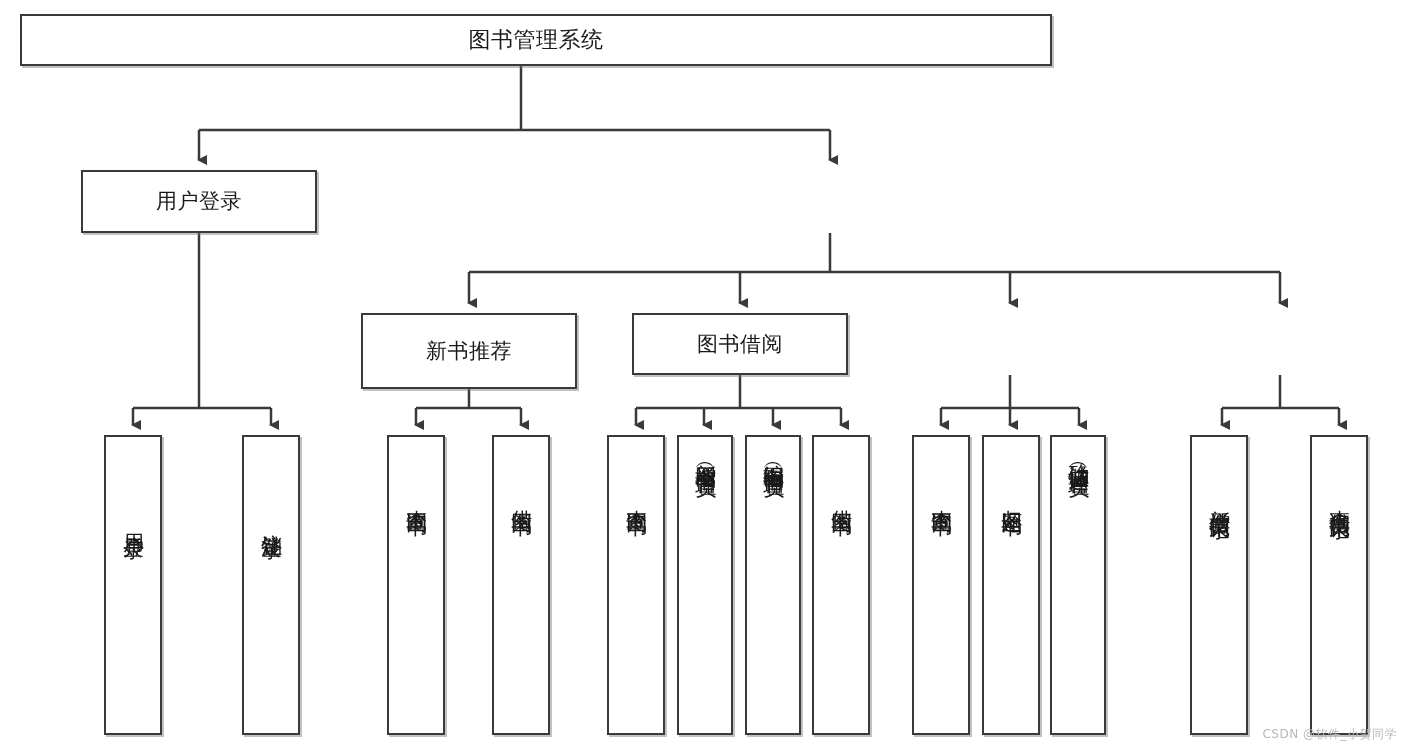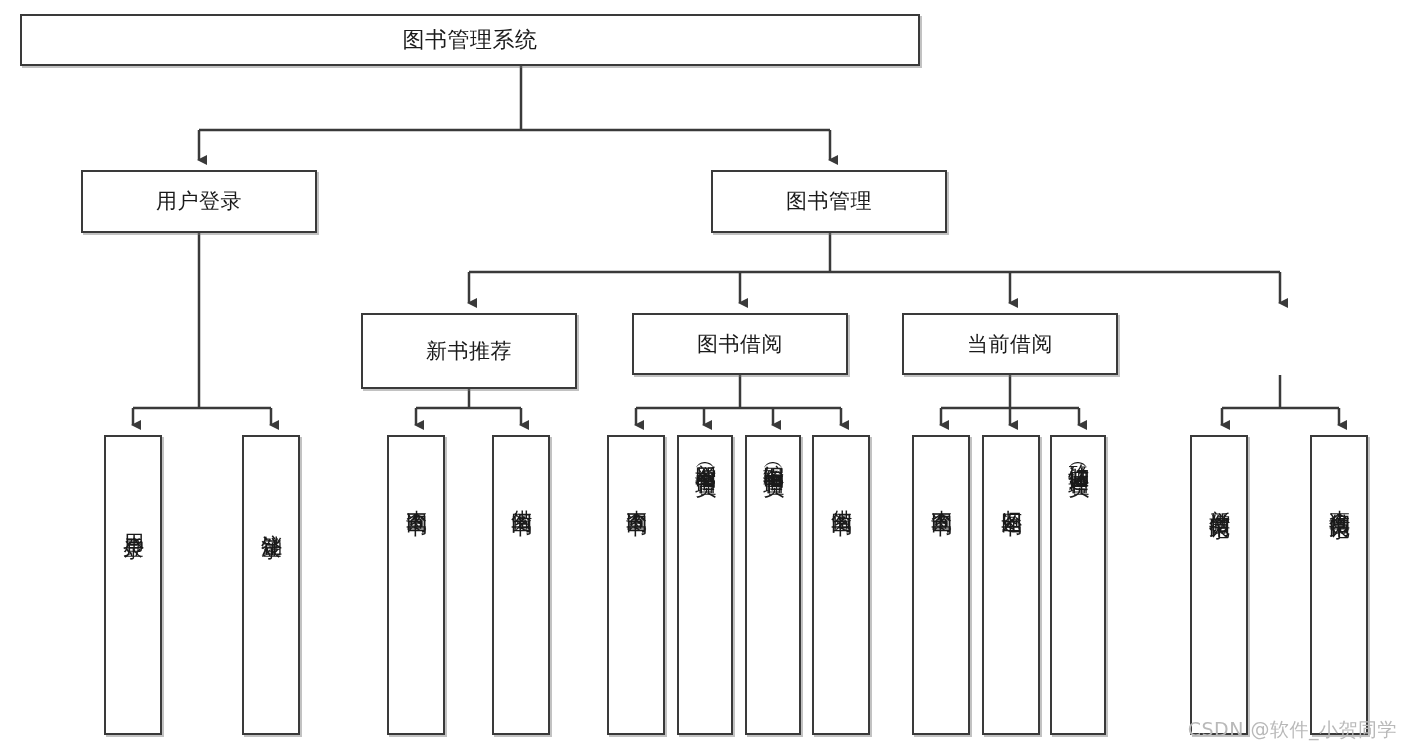--- a/index.html
+++ b/index.html
@@ -131,7 +131,7 @@
     </g>
   </svg>
 
-  <div class="node root" style="left:20px; top:14px; width:900px; height:52px;">
+  <div class="node root" style="left:20px; top:14px; width:1032px; height:52px;">
     <span class="label">图书管理系统</span>
   </div>
 

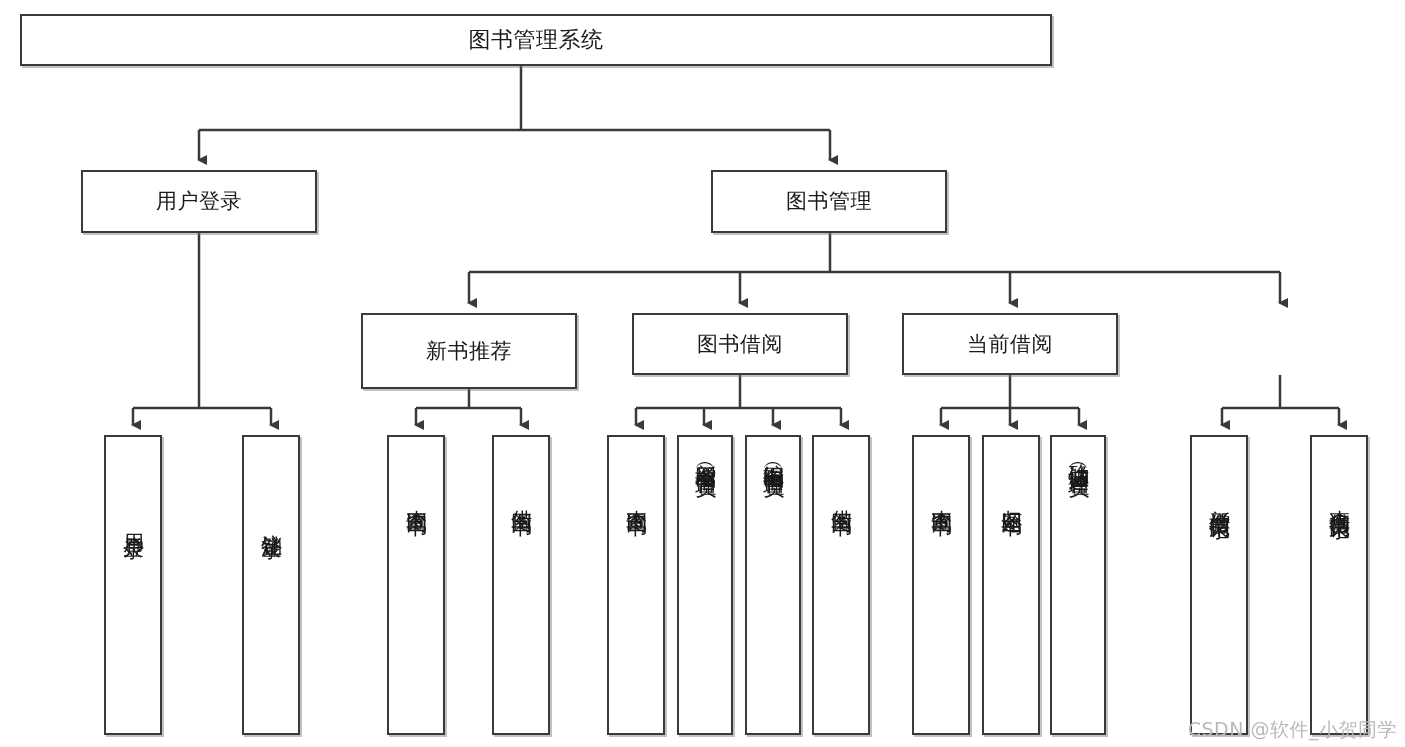--- a/index.html
+++ b/index.html
@@ -138,9 +138,6 @@
   <div class="node" style="left:81px; top:170px; width:236px; height:63px;">
     <span class="label">用户登录</span>
   </div>
-  <div class="node" style="left:711px; top:170px; width:236px; height:63px;">
-    <span class="label">图书管理</span>
-  </div>
 
   <div class="node" style="left:361px; top:313px; width:216px; height:76px;">
     <span class="label">新书推荐</span>

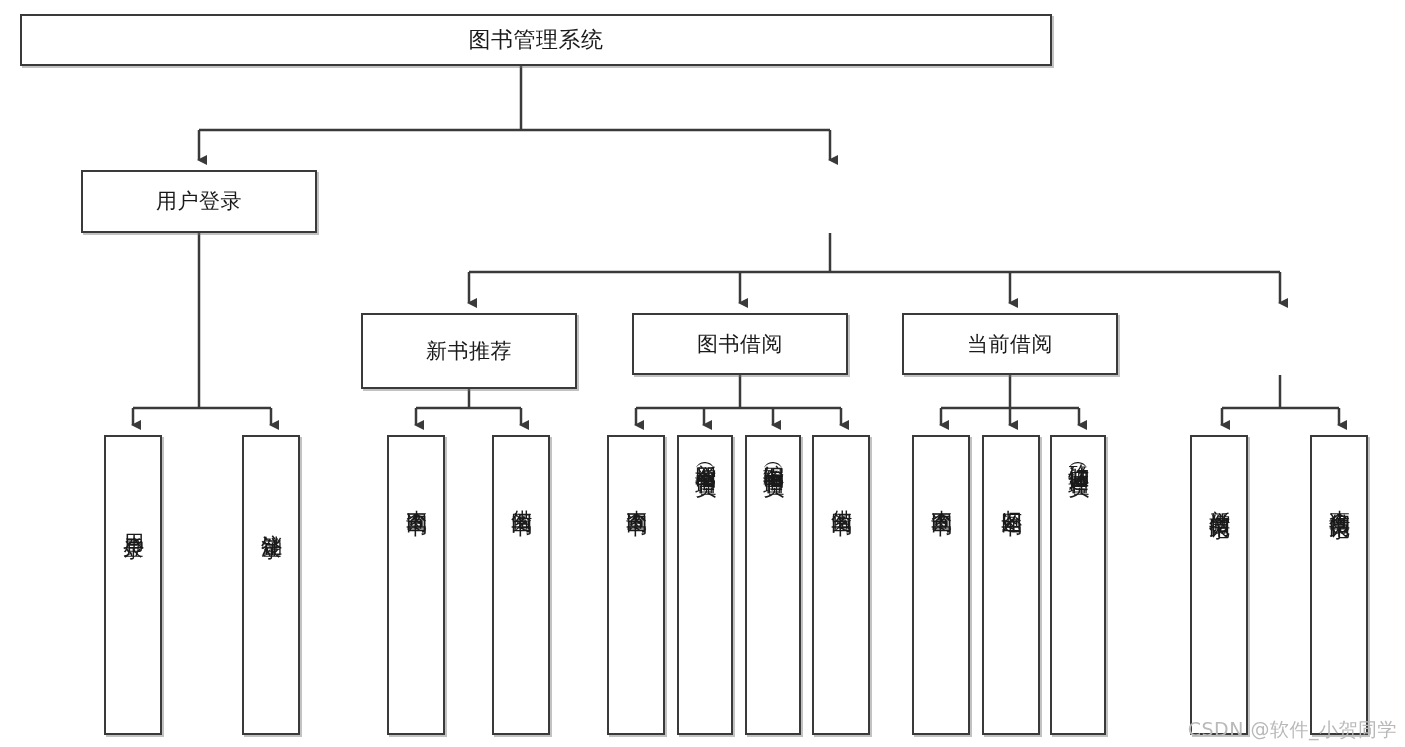--- a/index.html
+++ b/index.html
@@ -145,9 +145,6 @@
   <div class="node" style="left:632px; top:313px; width:216px; height:62px;">
     <span class="label">图书借阅</span>
   </div>
-  <div class="node" style="left:902px; top:313px; width:216px; height:62px;">
-    <span class="label">当前借阅</span>
-  </div>
 
   <div class="node leaf mid" style="left:104px; top:435px; width:58px; height:300px;">
     <span class="label">用户登录</span>

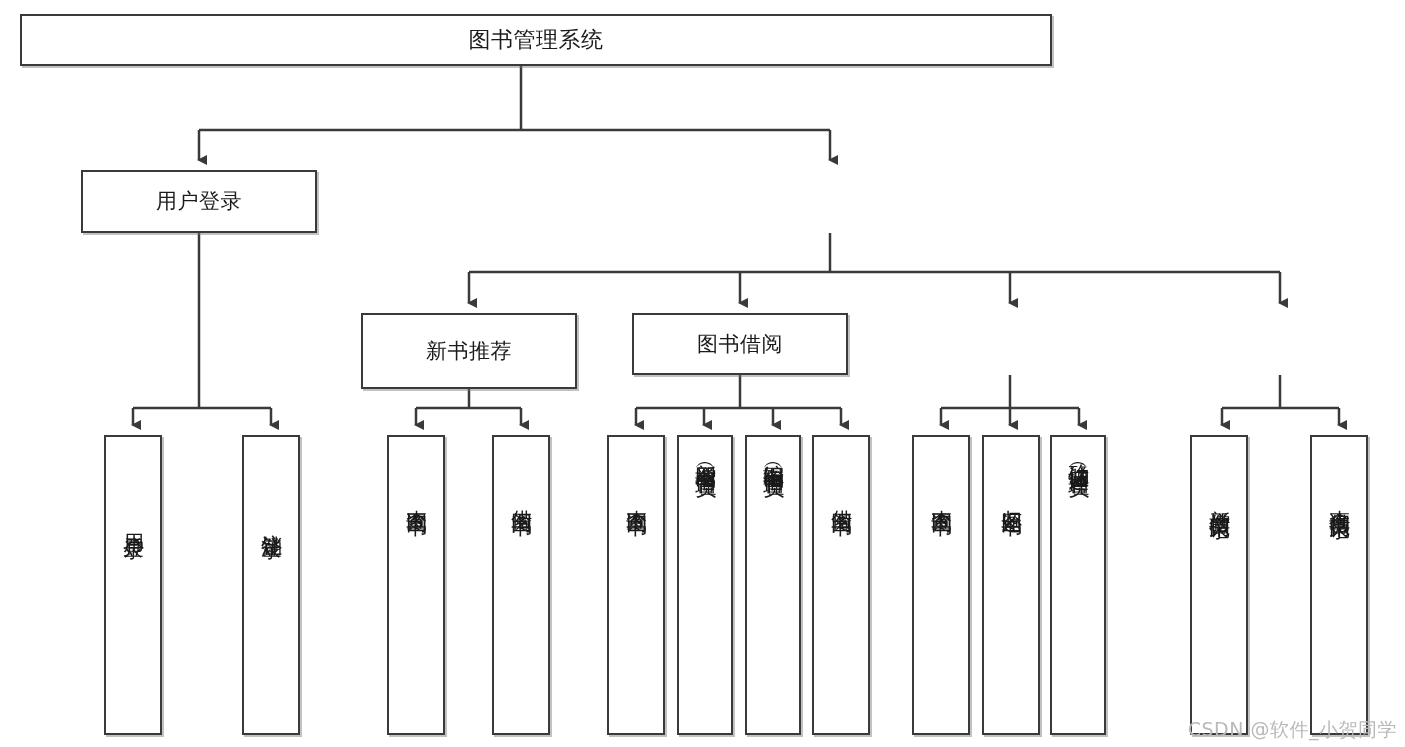--- a/index.html
+++ b/index.html
@@ -70,7 +70,7 @@
     position: absolute;
     right: 8px;
     bottom: 4px;
-    font-size: 19px;
+    font-size: 12px;
     color: #b9b9b9;
     white-space: nowrap;
     letter-spacing: 0.5px;

